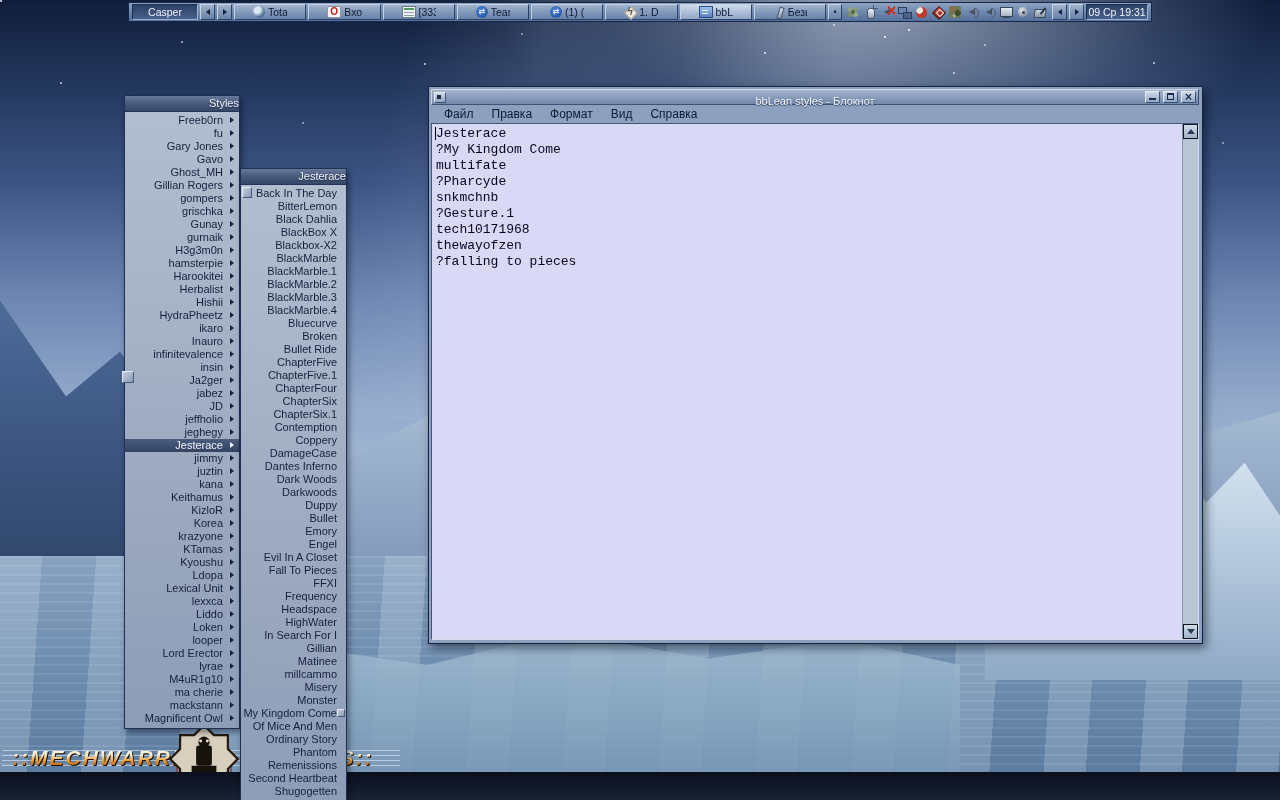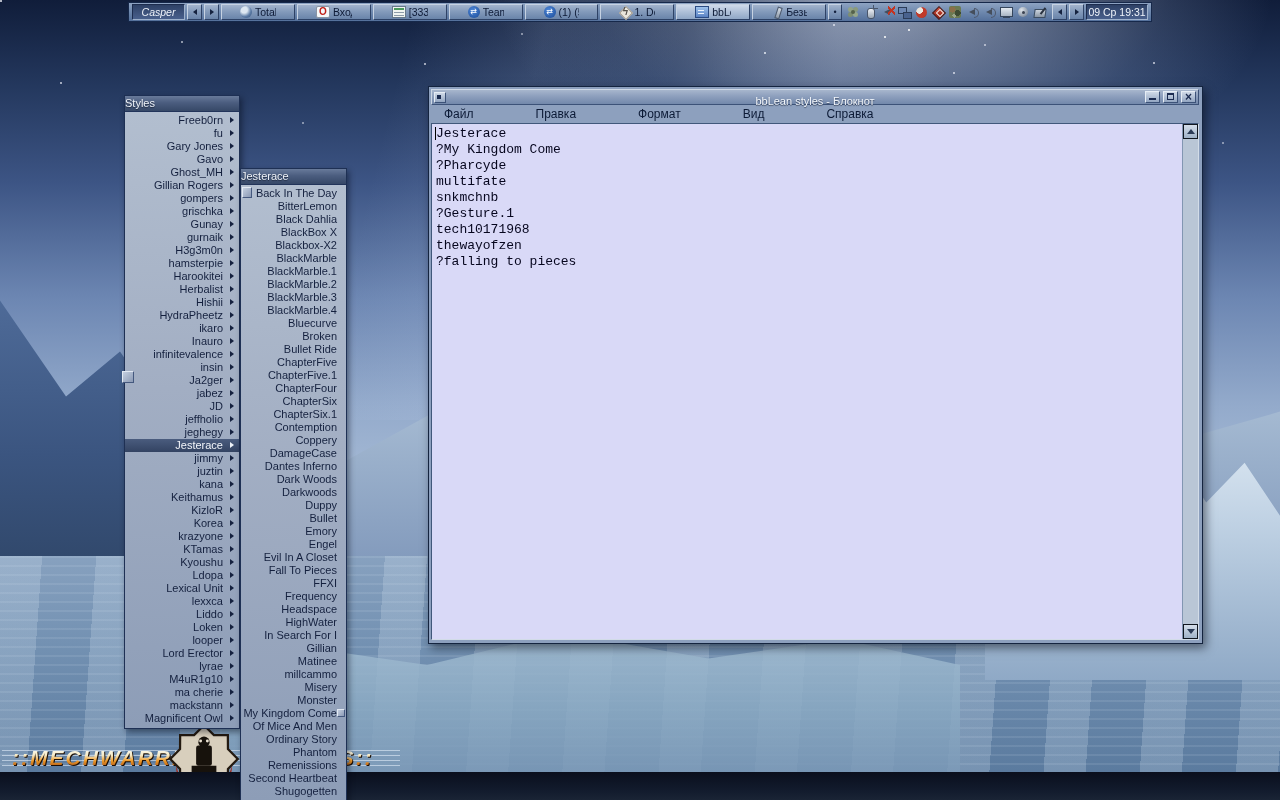--- a/index.html
+++ b/index.html
@@ -57,7 +57,7 @@
   .sunken{box-sizing:border-box;height:16px;background:linear-gradient(180deg,#2e4166 0%,#49608c 100%);
     border:1px solid;border-color:#1c2c4e #9fb2cc #9fb2cc #1c2c4e;color:#eef3fa;font-size:10.5px;
     display:flex;align-items:center;justify-content:center;}
-  .ws{width:53px;font-style:italic;}
+  .ws{width:66px;}
   .clock{width:62px;}
   .tb-btn{box-sizing:border-box;height:16px;background:linear-gradient(180deg,#a2b3cc 0%,#8299ba 50%,#6a84a9 100%);
     border:1px solid;border-color:#c6d2e2 #2e4266 #2e4266 #c6d2e2;display:flex;align-items:center;}

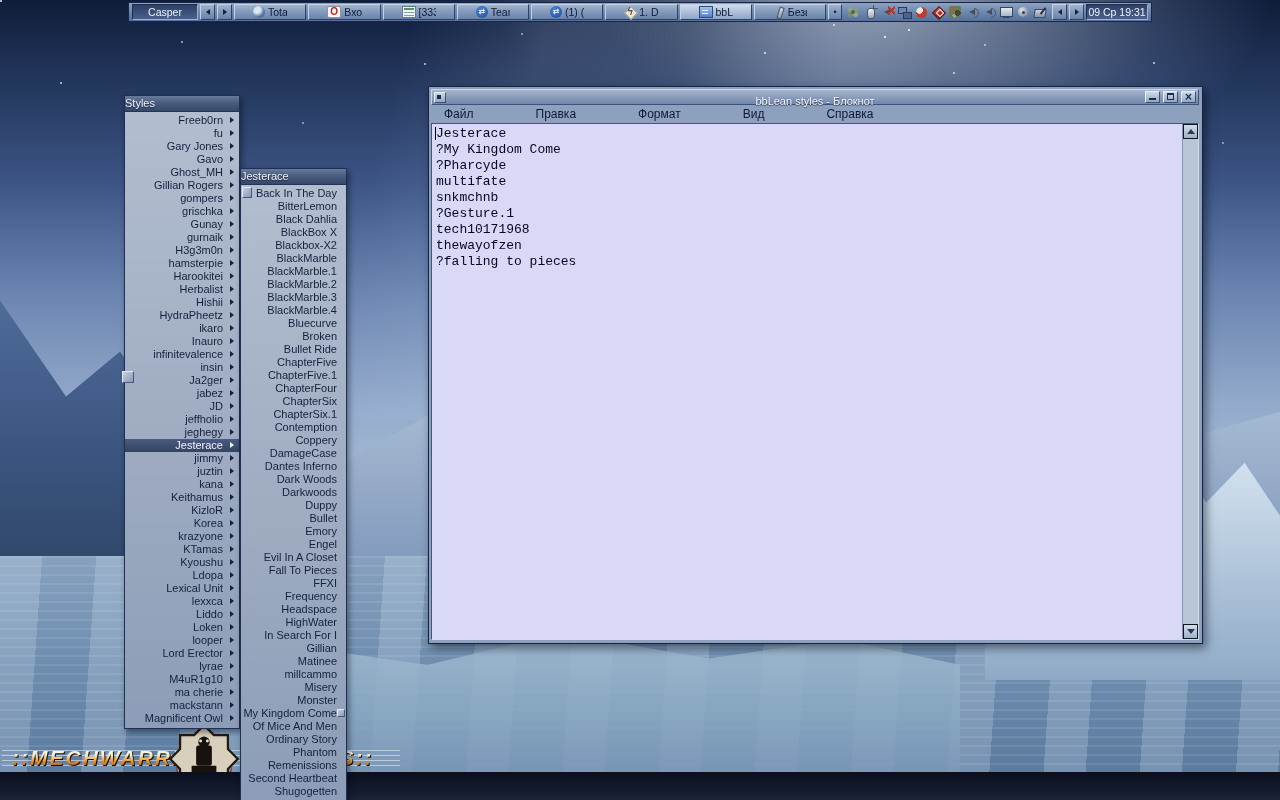--- a/index.html
+++ b/index.html
@@ -129,7 +129,7 @@
   
   .menu{position:absolute;box-sizing:border-box;border:1px solid #1e3054;font-size:11px;
     box-shadow:2px 3px 6px rgba(3,7,18,.45);}
-  .menu-title{height:15px;line-height:15px;text-align:left;color:#eef2f8;
+  .menu-title{height:15px;line-height:15px;text-align:right;color:#eef2f8;
     background:linear-gradient(180deg,#687a9a 0%,#4b5d7f 45%,#364867 100%);
     border-bottom:1px solid #22345a;text-shadow:0 1px 1px rgba(10,16,32,.6);}
   .menu-body{background:linear-gradient(180deg,#b2becf 0%,#a2aec3 45%,#8d9db7 100%);padding:2px 0 3px;}

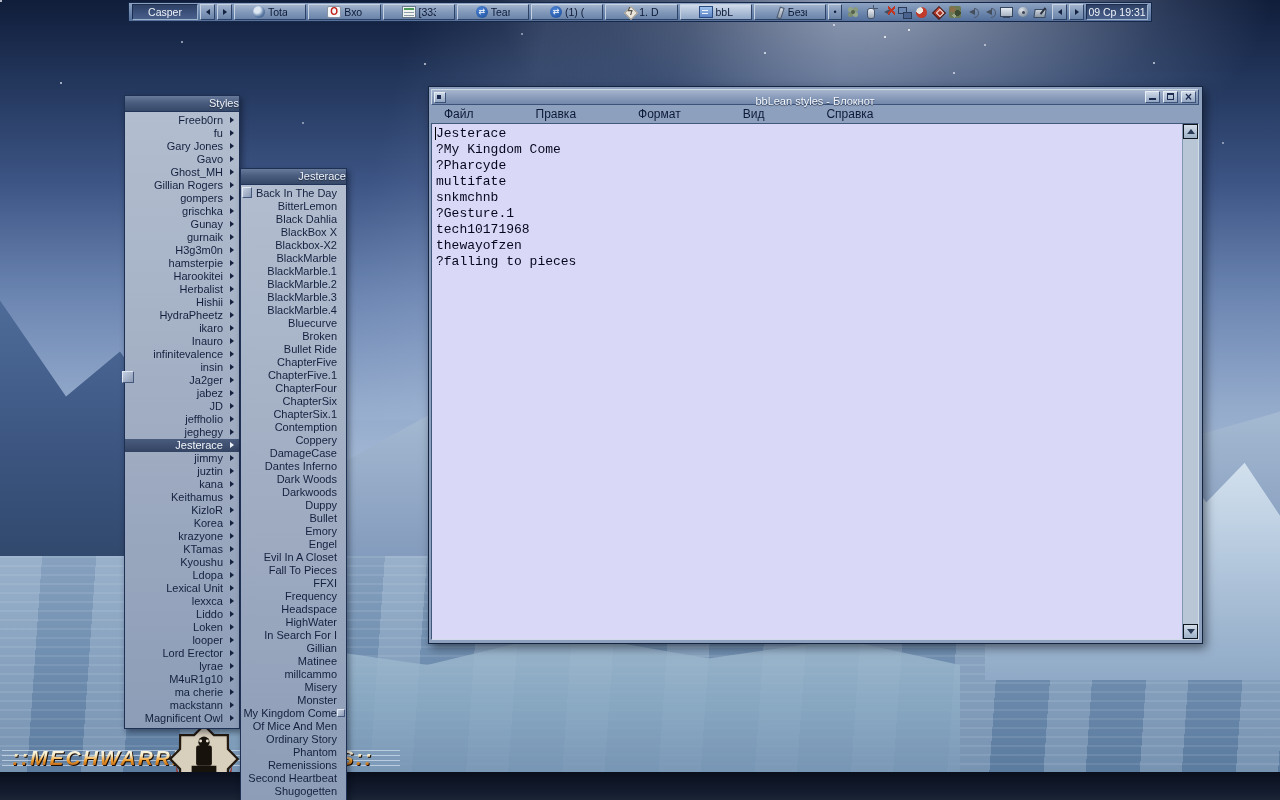--- a/index.html
+++ b/index.html
@@ -167,7 +167,7 @@
   [data-icon="minimize-button"]::before{content:"";width:7px;height:2px;background:#1b2b50;margin-top:6px;}
   [data-icon="maximize-button"]::before{content:"";width:7px;height:7px;border:1px solid #1b2b50;border-top:2px solid #1b2b50;margin-top:1px;box-sizing:border-box;}
   [data-icon="close-button"]::before{content:"×";color:#1b2b50;font-weight:bold;font-size:12px;line-height:10px;}
-  .menubar{height:18px;display:flex;align-items:center;padding-left:4px;color:#0c1a36;font-size:12px;gap:44px;}
+  .menubar{height:18px;display:flex;align-items:center;padding-left:4px;color:#0c1a36;font-size:12px;}
   .menubar .mitem{padding:0 9px;height:16px;line-height:17px;}
   .np-body{flex:1;display:flex;border:1px solid;border-color:#41587b #d2dce8 #d2dce8 #41587b;background:#d9d9f7;min-height:0;}
   .np-text{flex:1;position:relative;overflow:hidden;background:#d9d9f7;

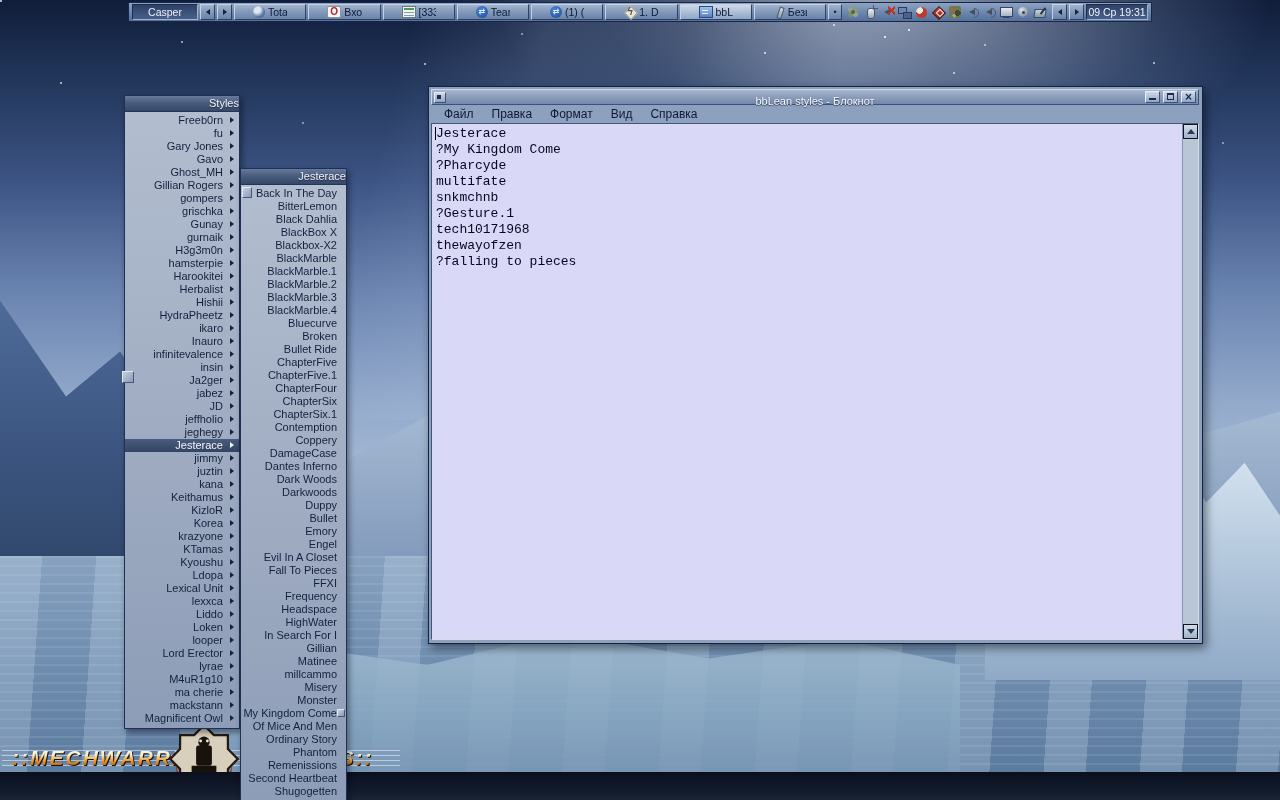--- a/index.html
+++ b/index.html
@@ -658,8 +658,8 @@
 
       <div class="np-line">Jesterace</div>
           <div class="np-line">?My Kingdom Come</div>
+          <div class="np-line">multifate</div>
           <div class="np-line">?Pharcyde</div>
-          <div class="np-line">multifate</div>
           <div class="np-line">snkmchnb</div>
           <div class="np-line">?Gesture.1</div>
           <div class="np-line">tech10171968</div>

